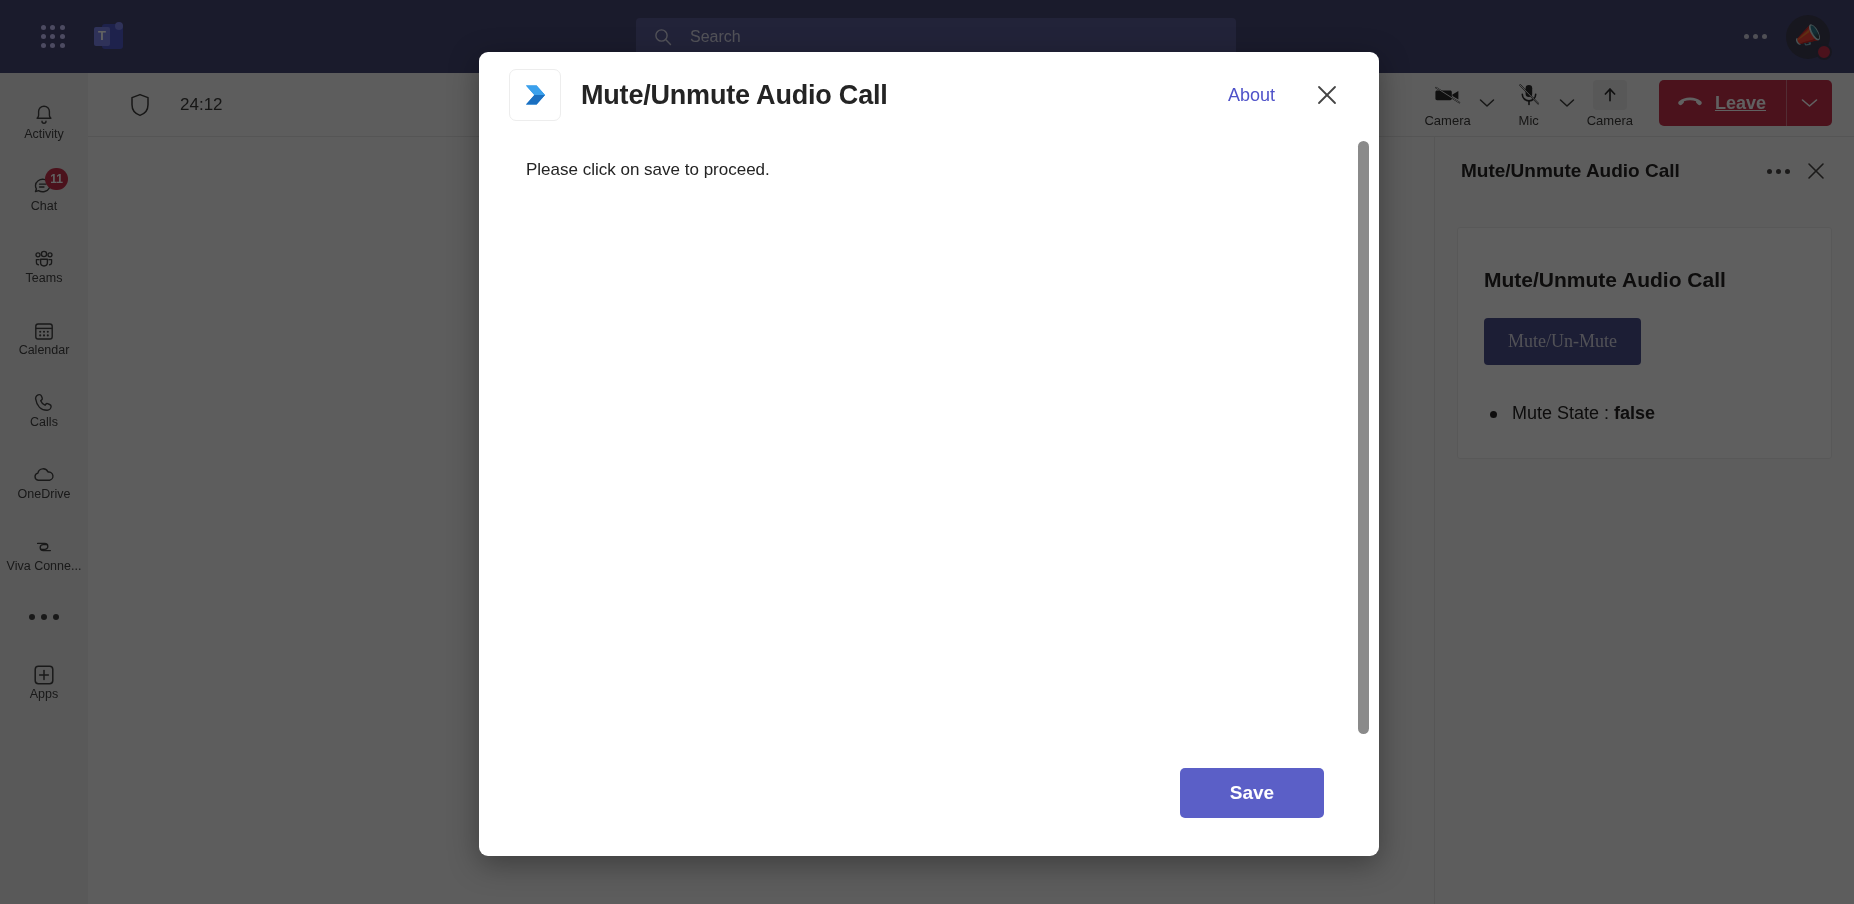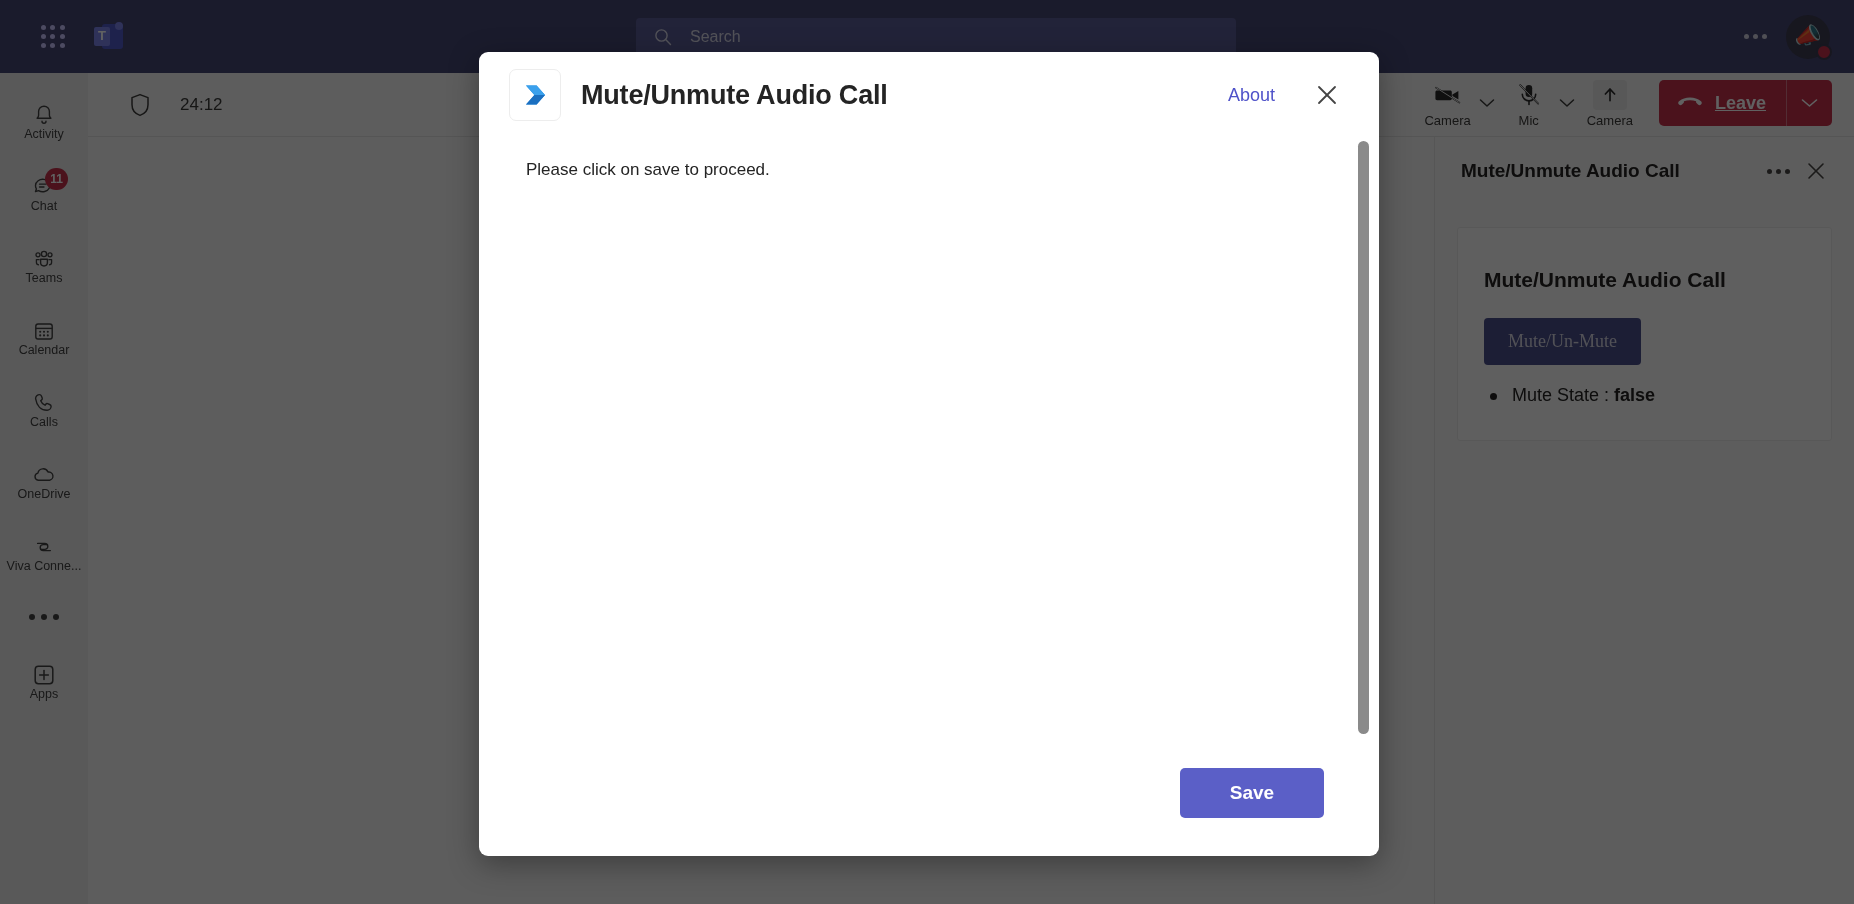--- a/index.html
+++ b/index.html
@@ -263,7 +263,7 @@
     cursor: pointer;
     font-family: Liberation Serif, serif;
   }
-  .sp-list { list-style: none; margin-top: 20px; }
+  .sp-list { list-style: none; margin-top: 38px; }
   .sp-list li {
     position: relative;
     padding-left: 28px;

